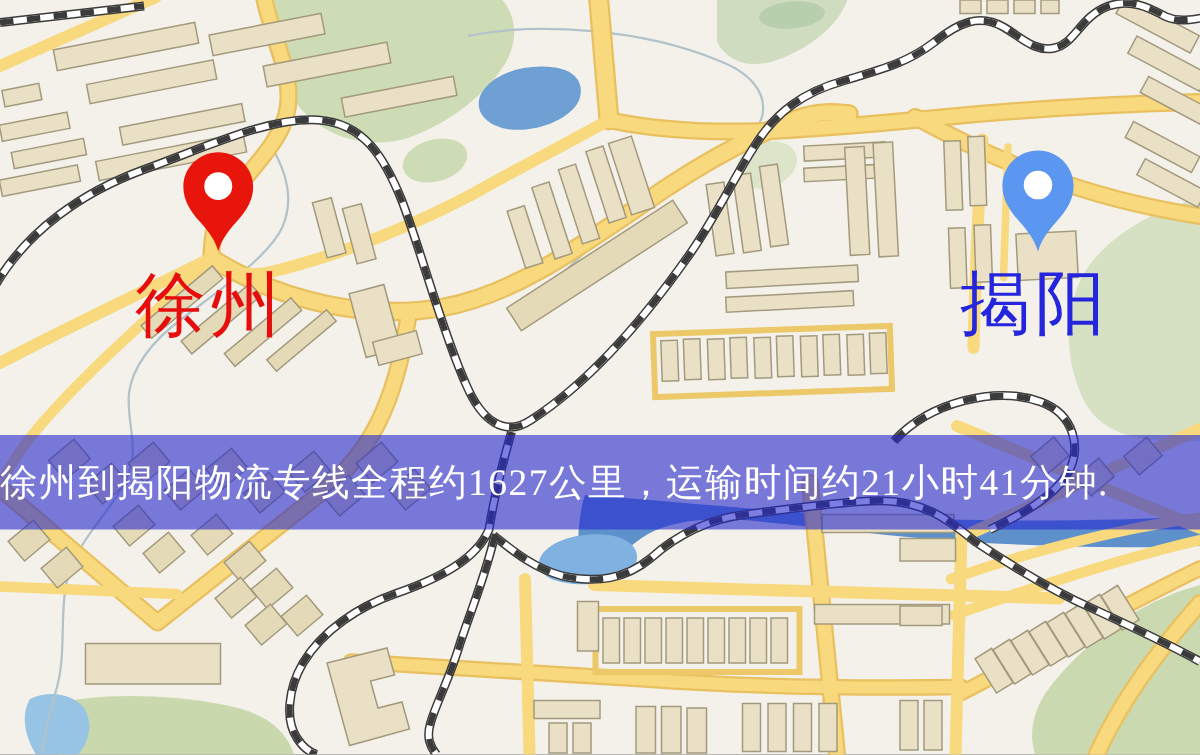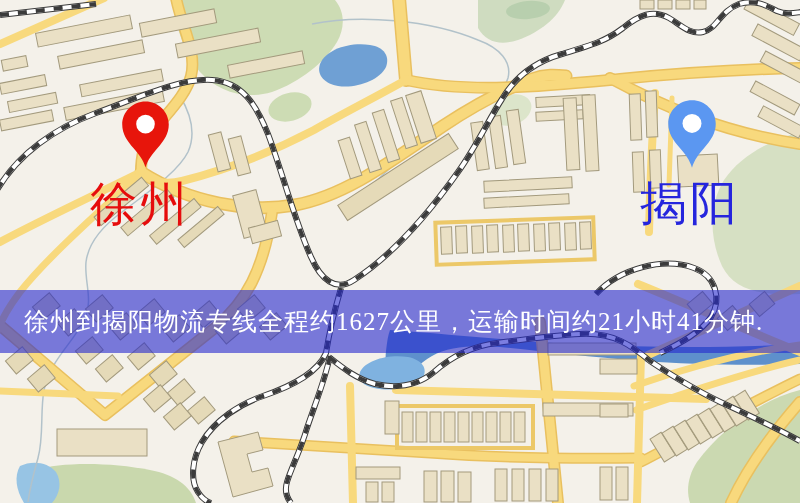--- a/index.html
+++ b/index.html
@@ -17,7 +17,7 @@
   .bldg{fill:#eae0c5;stroke:#a39a7d;stroke-width:1px;}
   .bldg2{fill:#e5dab8;stroke:#a39a7d;stroke-width:1px;}
   
-  .banner{position:absolute;left:0;top:290px;width:800px;height:63px;display:flex;align-items:center;box-sizing:border-box;padding-left:24px;}
+  .banner{position:absolute;left:0;top:290px;width:800px;height:63px;display:flex;align-items:center;box-sizing:border-box;}
   .banner span{font-family:"Liberation Serif",serif;font-size:25px;letter-spacing:1px;white-space:nowrap;}
   
   .pin{position:absolute;}

